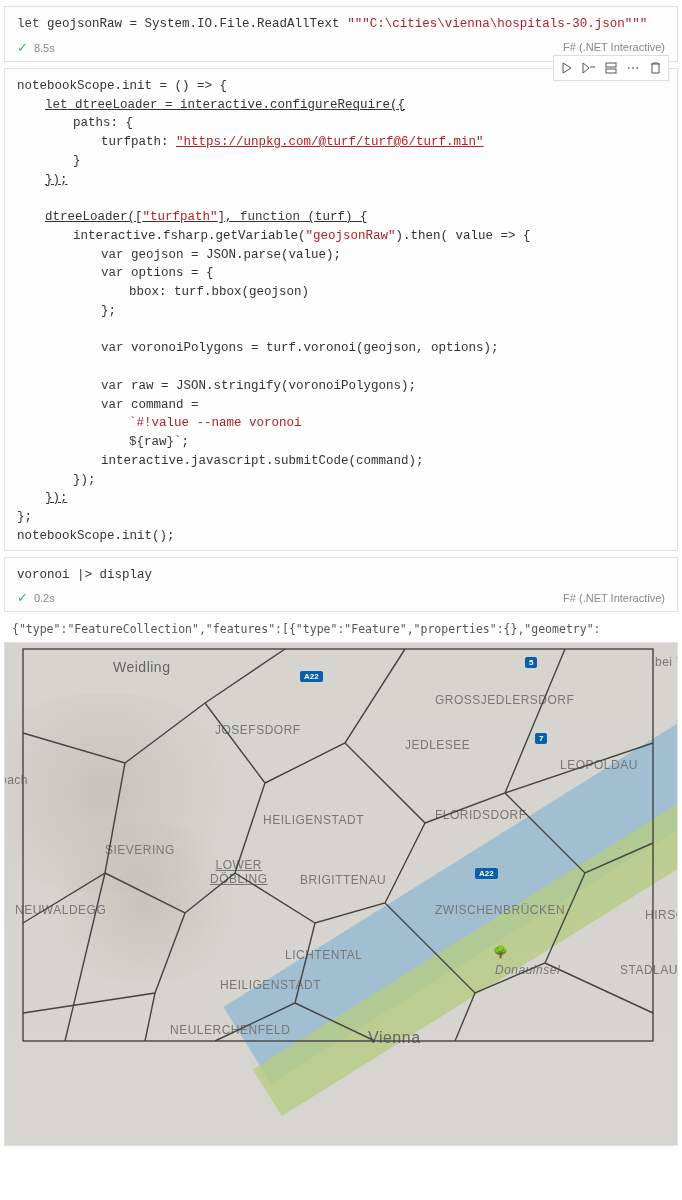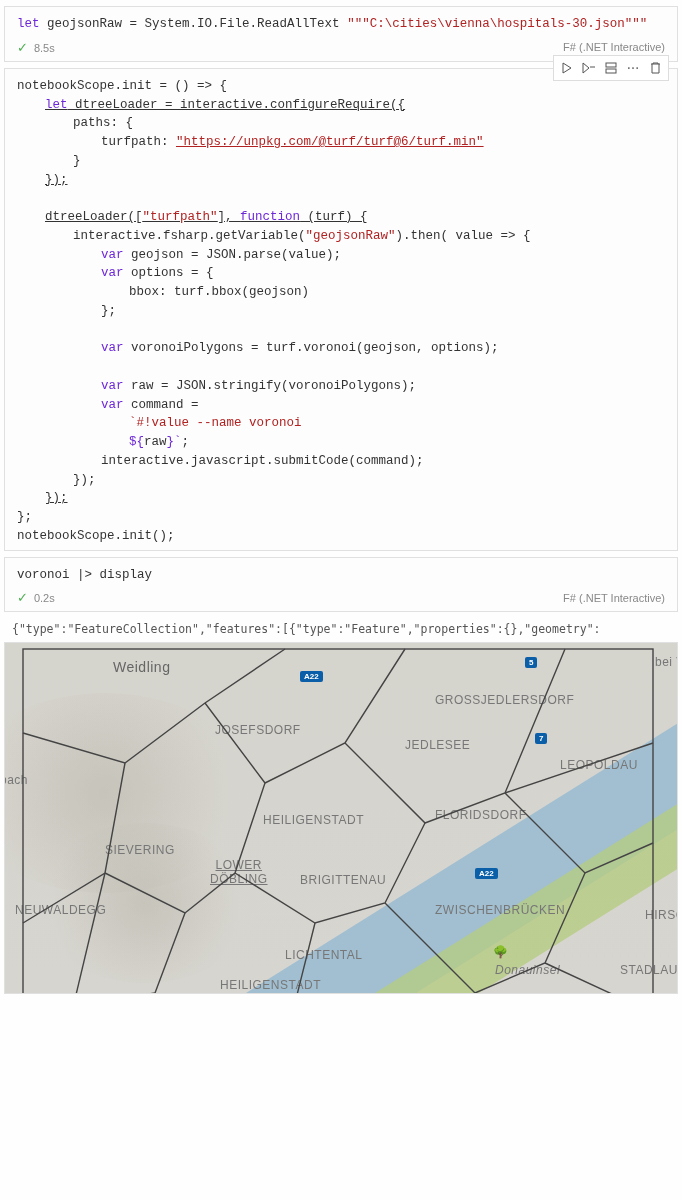--- a/index.html
+++ b/index.html
@@ -54,7 +54,7 @@
     cursor: pointer;
     color: #555;
   }
-  .kw-blue { color: #6d28d9; }
+  .kw-blue { color: #404040; }
   .kw-green { color: #008000; }
   .str-red { color: #b22222; }
   .ln { display: block; }

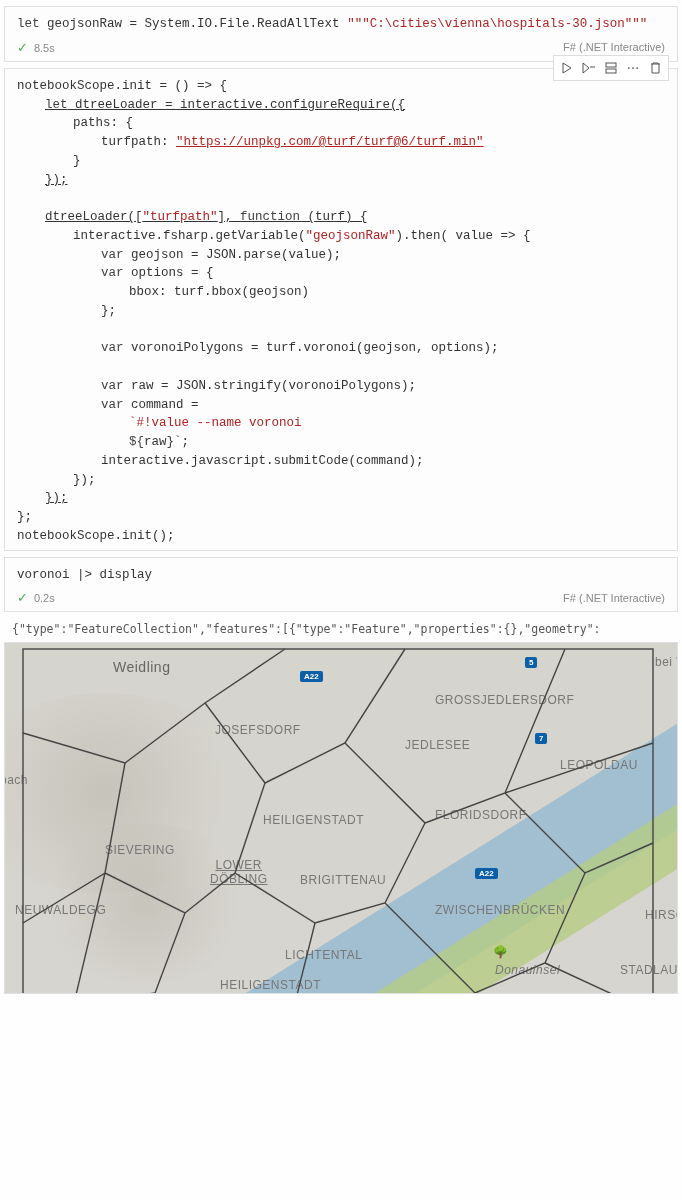--- a/index.html
+++ b/index.html
@@ -77,7 +77,7 @@
   .map-frame {
     margin: 6px 4px 0 4px;
     border: 1px solid #e0e0e0;
-    height: 352px;
+    height: 504px;
     position: relative;
     overflow: hidden;
     background: linear-gradient(180deg, #e8e6df 0%, #e9e7e0 40%, #eae8e2 100%);

